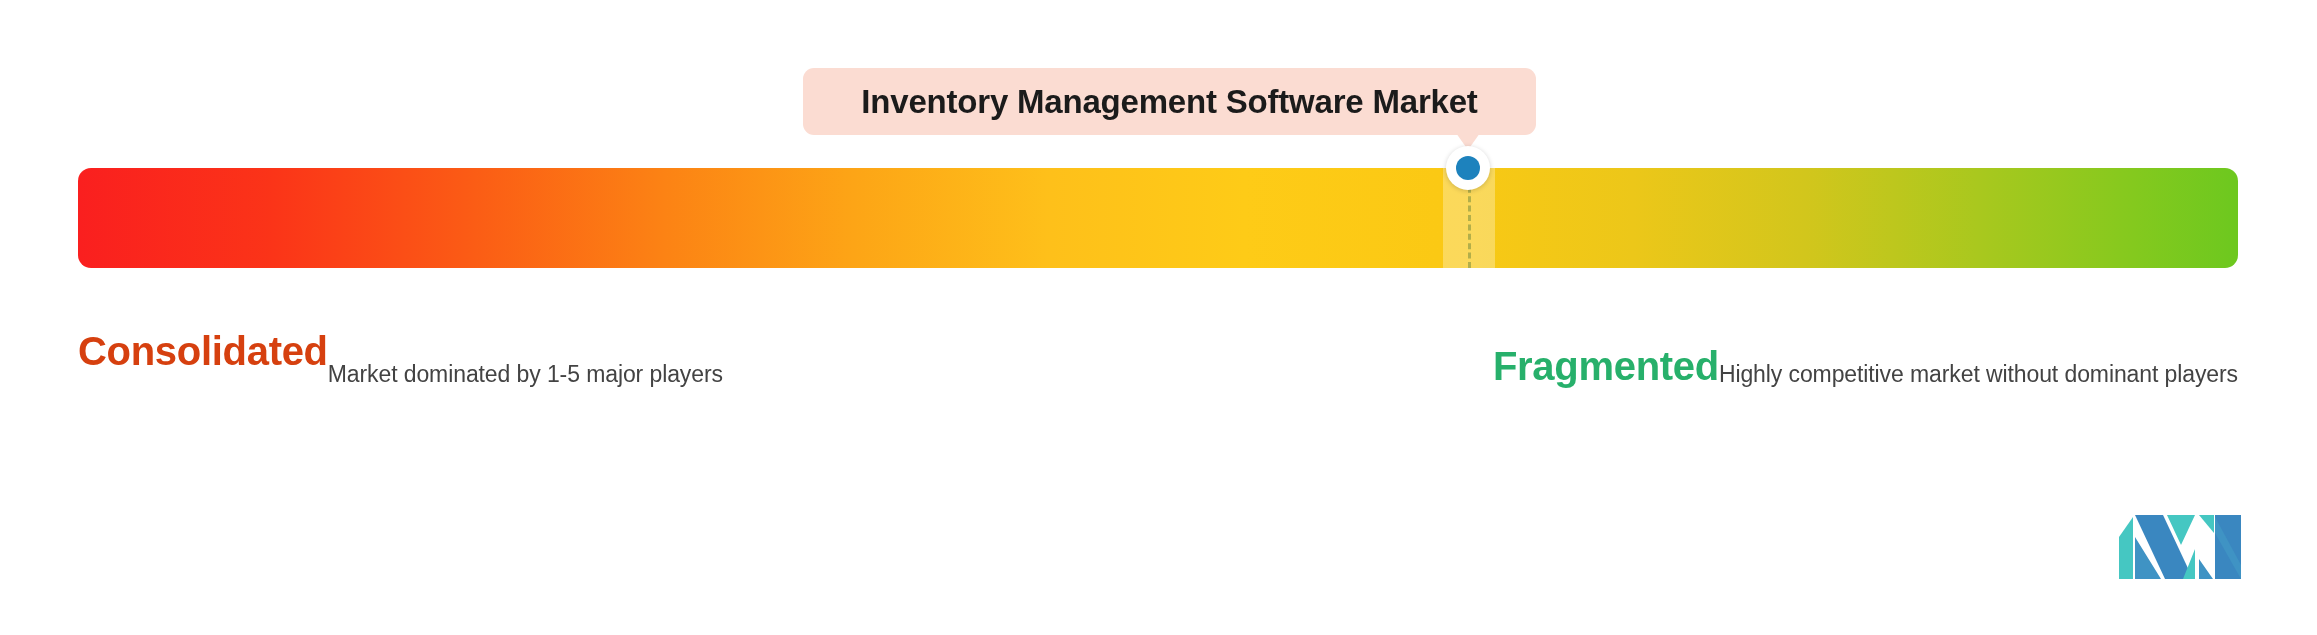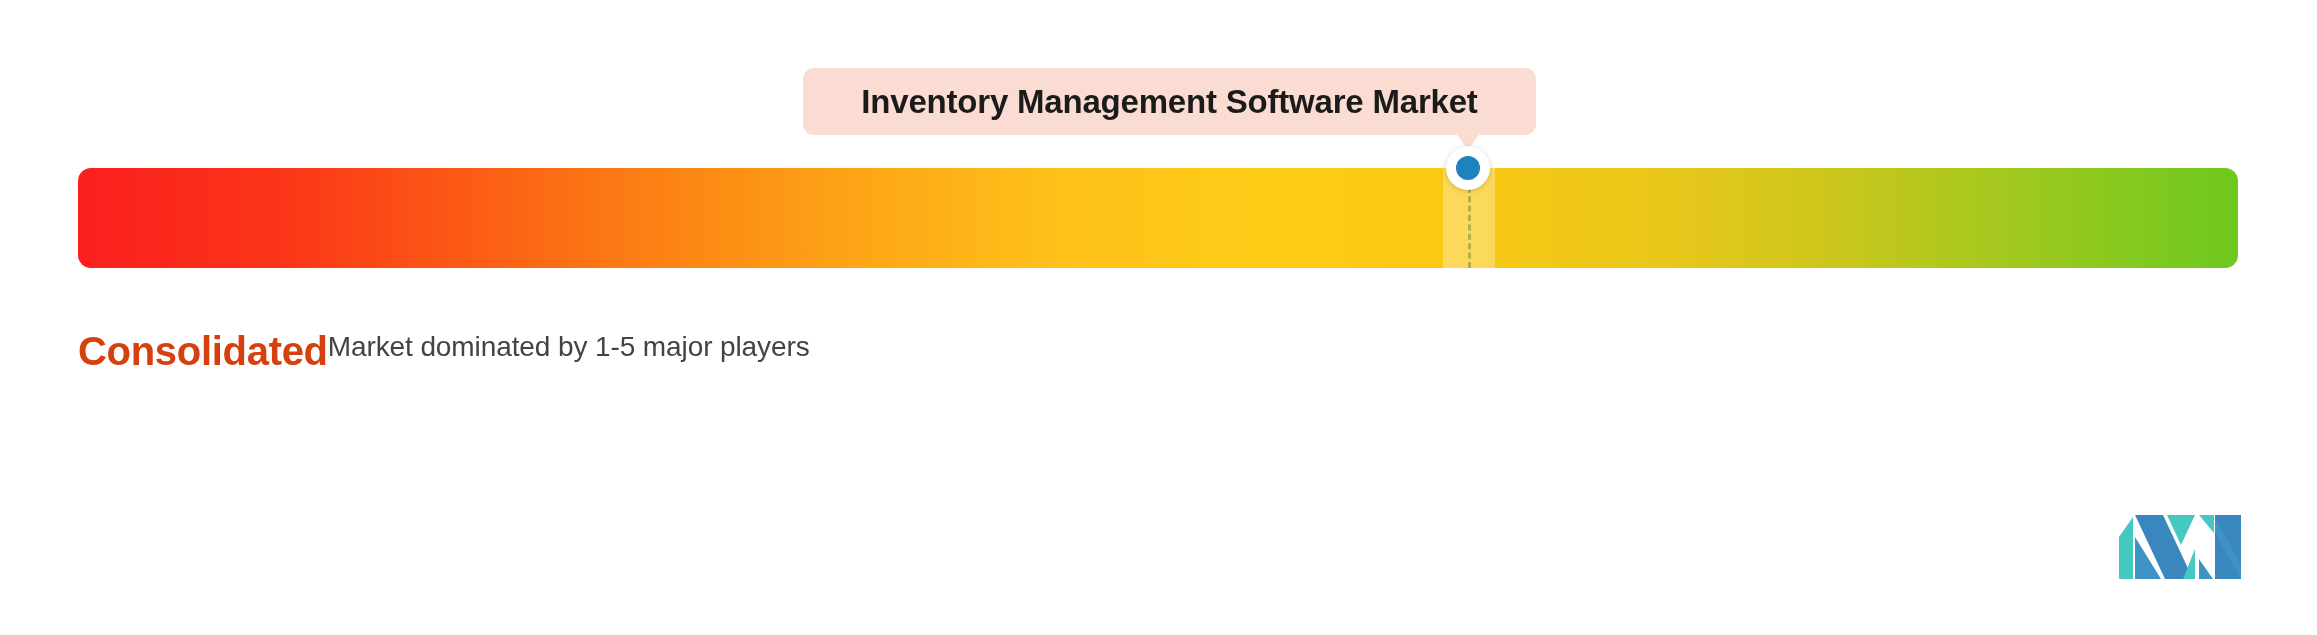--- a/index.html
+++ b/index.html
@@ -156,8 +156,8 @@
   .legend-title.left { color: #d6400f; }
   .legend-title.right { color: #27b06b; }
   .legend-sub {
-    margin-top: 2px;
-    font-size: 28px;
+    margin-top: 32px;
+    font-size: 23px;
     font-weight: 400;
     color: #434343;
     line-height: 1.1;

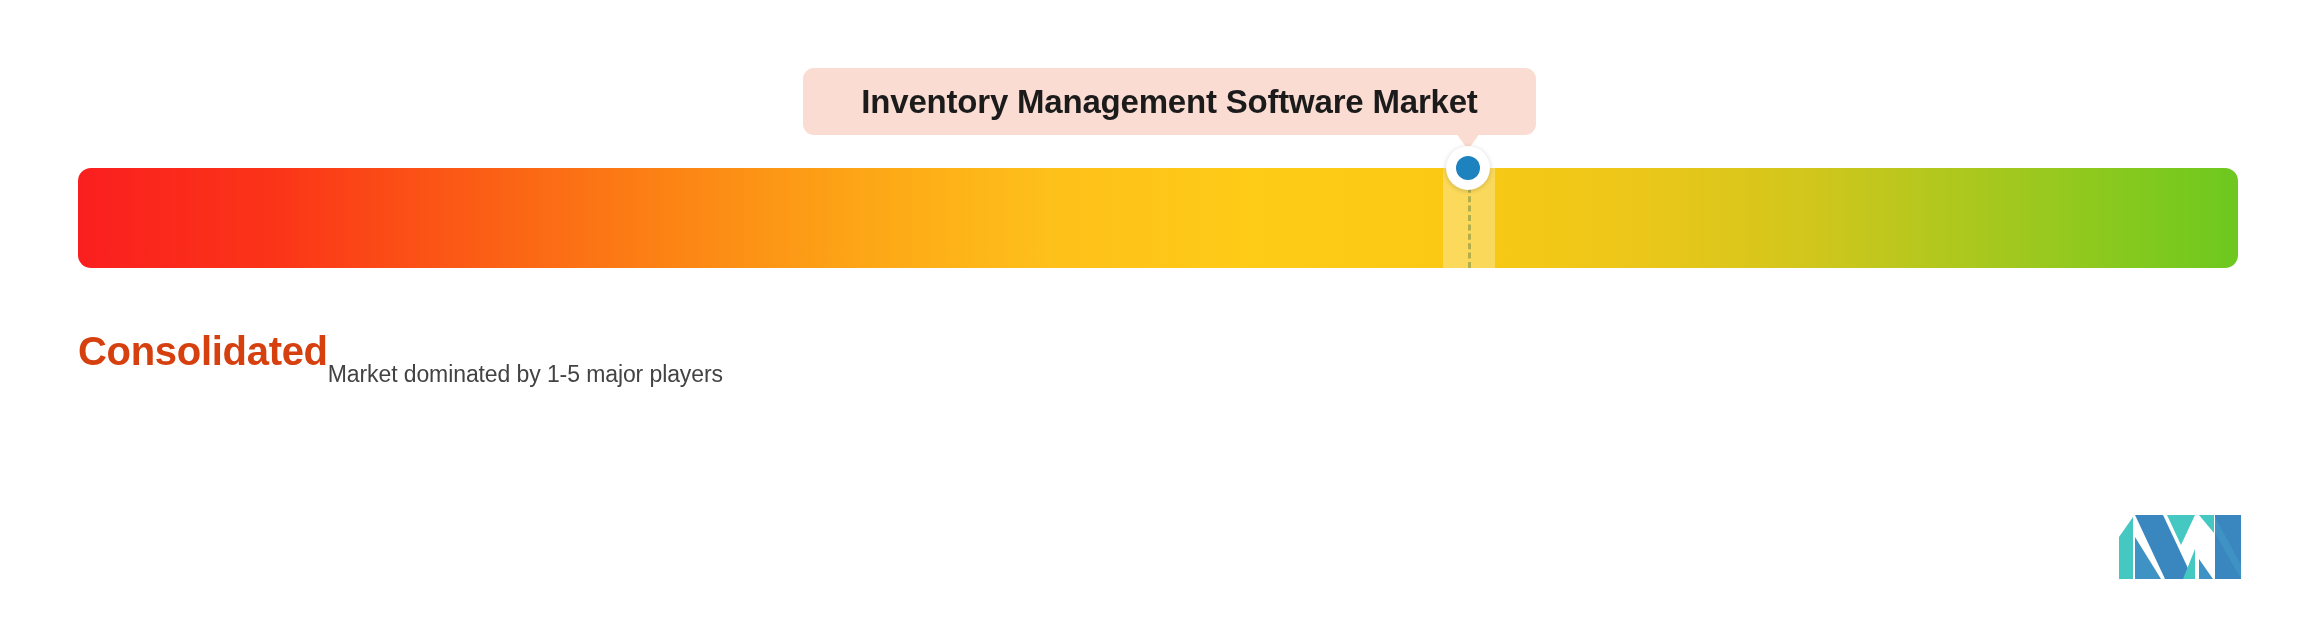--- a/index.html
+++ b/index.html
@@ -211,6 +211,7 @@
       <div class="legend-sub">Market dominated by 1-5 major players</div>
     </div>
     <div class="legend-col right">
+      <div class="legend-title right">Fragmented</div>
     </div>
   </div>
 

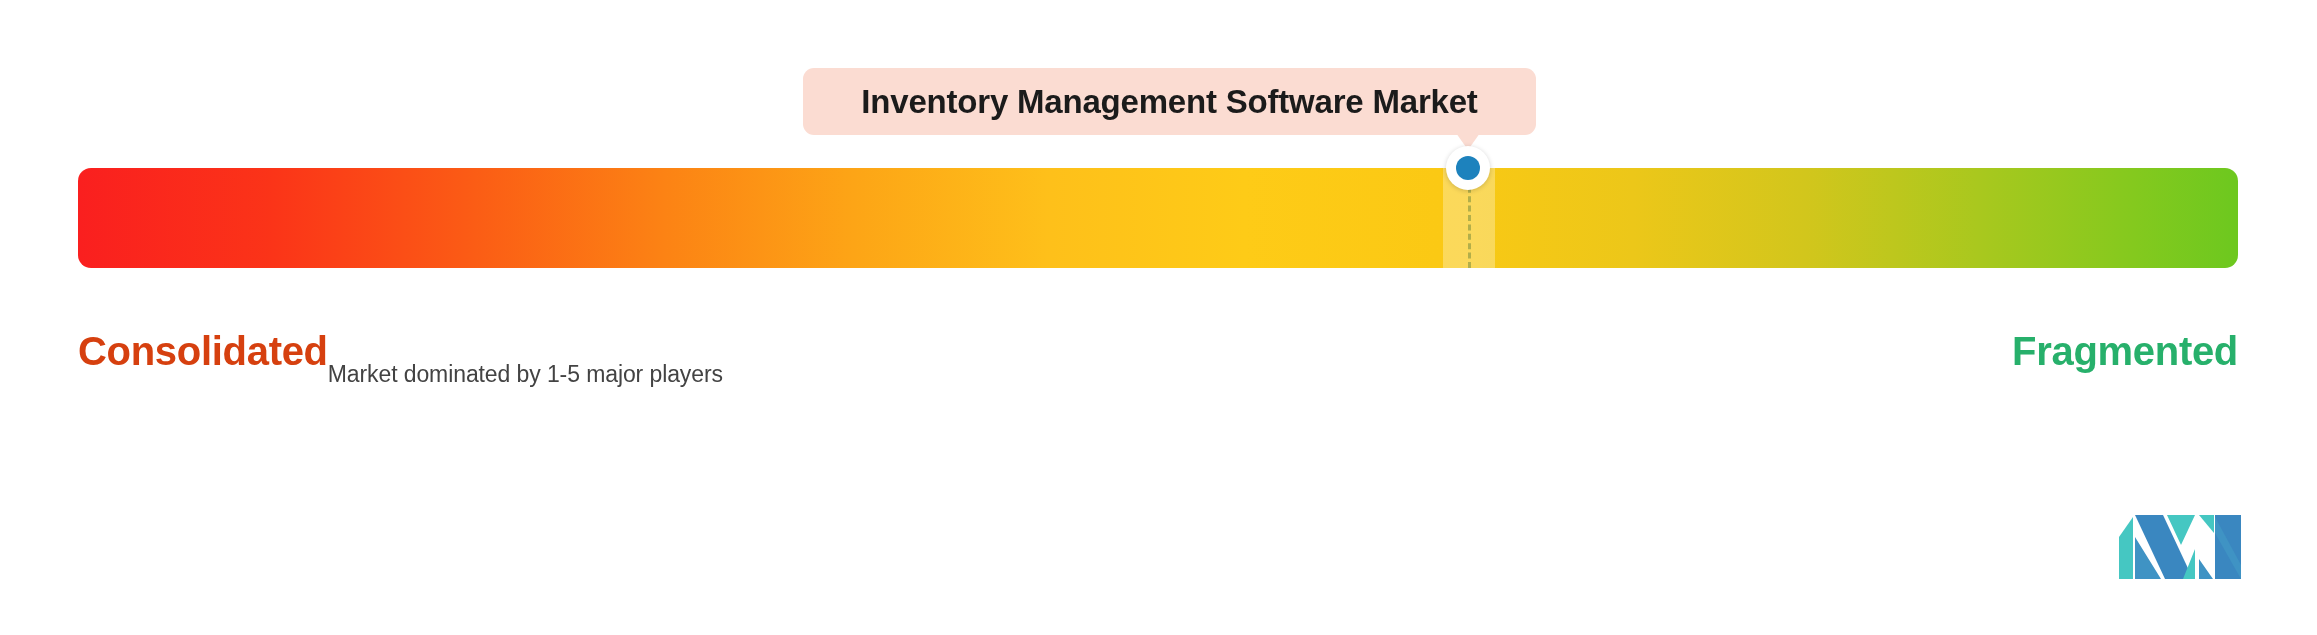--- a/index.html
+++ b/index.html
@@ -212,6 +212,7 @@
     </div>
     <div class="legend-col right">
       <div class="legend-title right">Fragmented</div>
+      <div class="legend-sub">Highly competitive market without dominant players</div>
     </div>
   </div>
 

